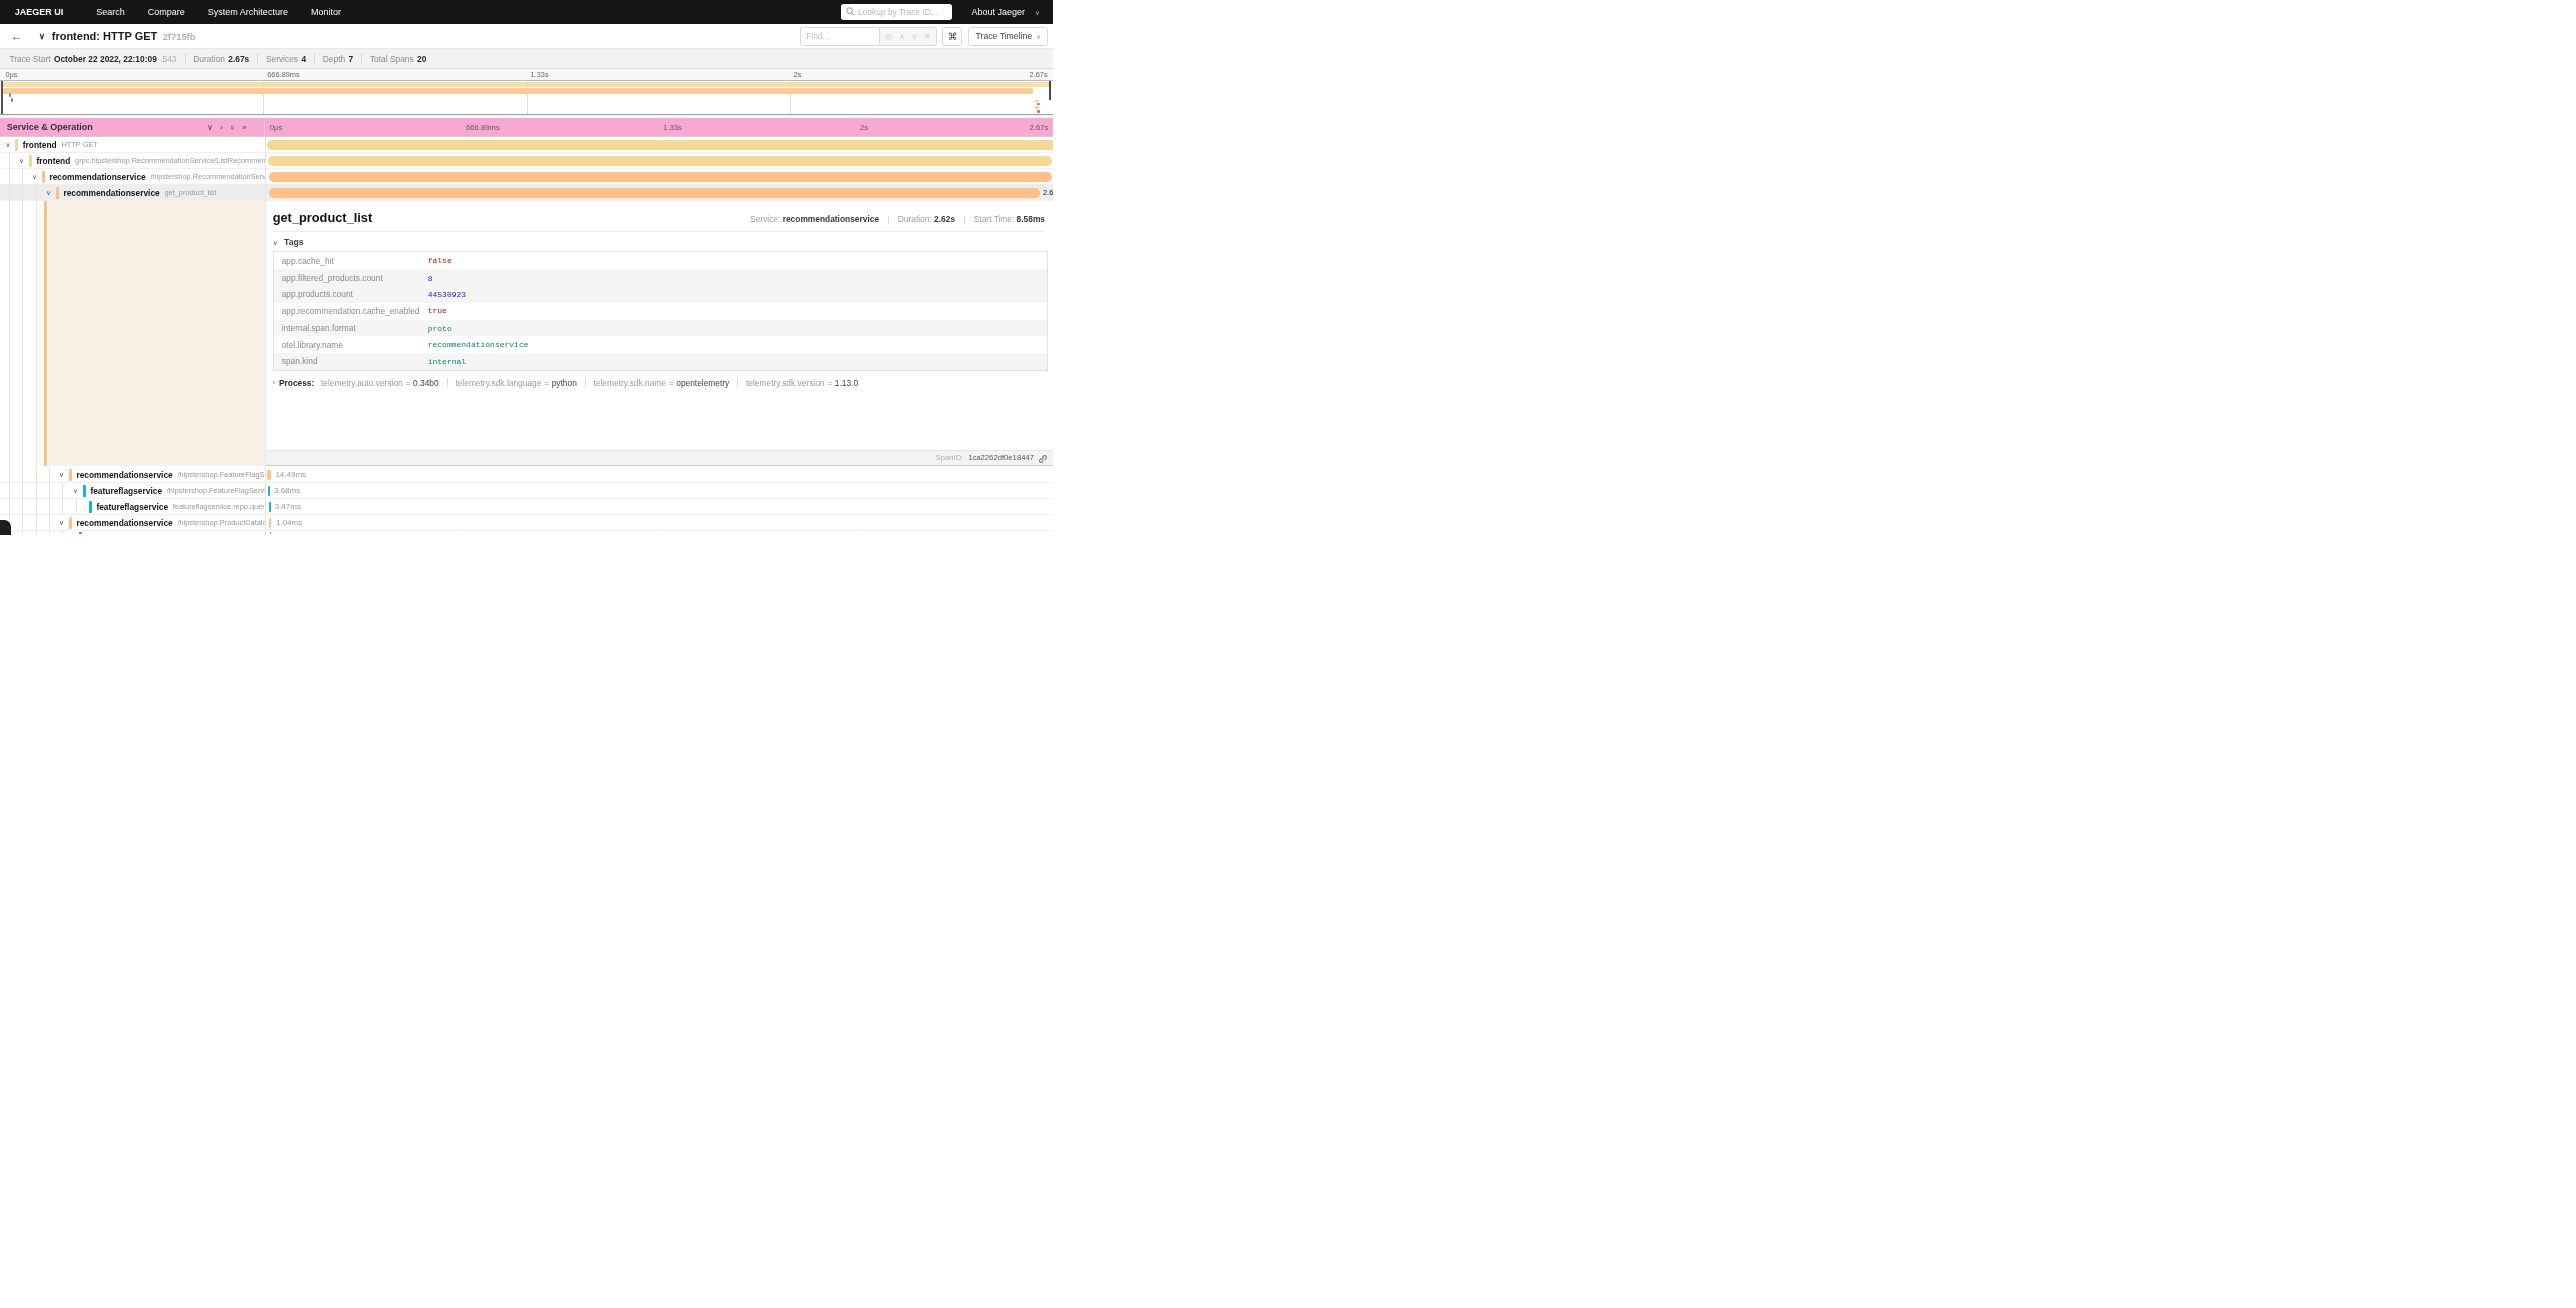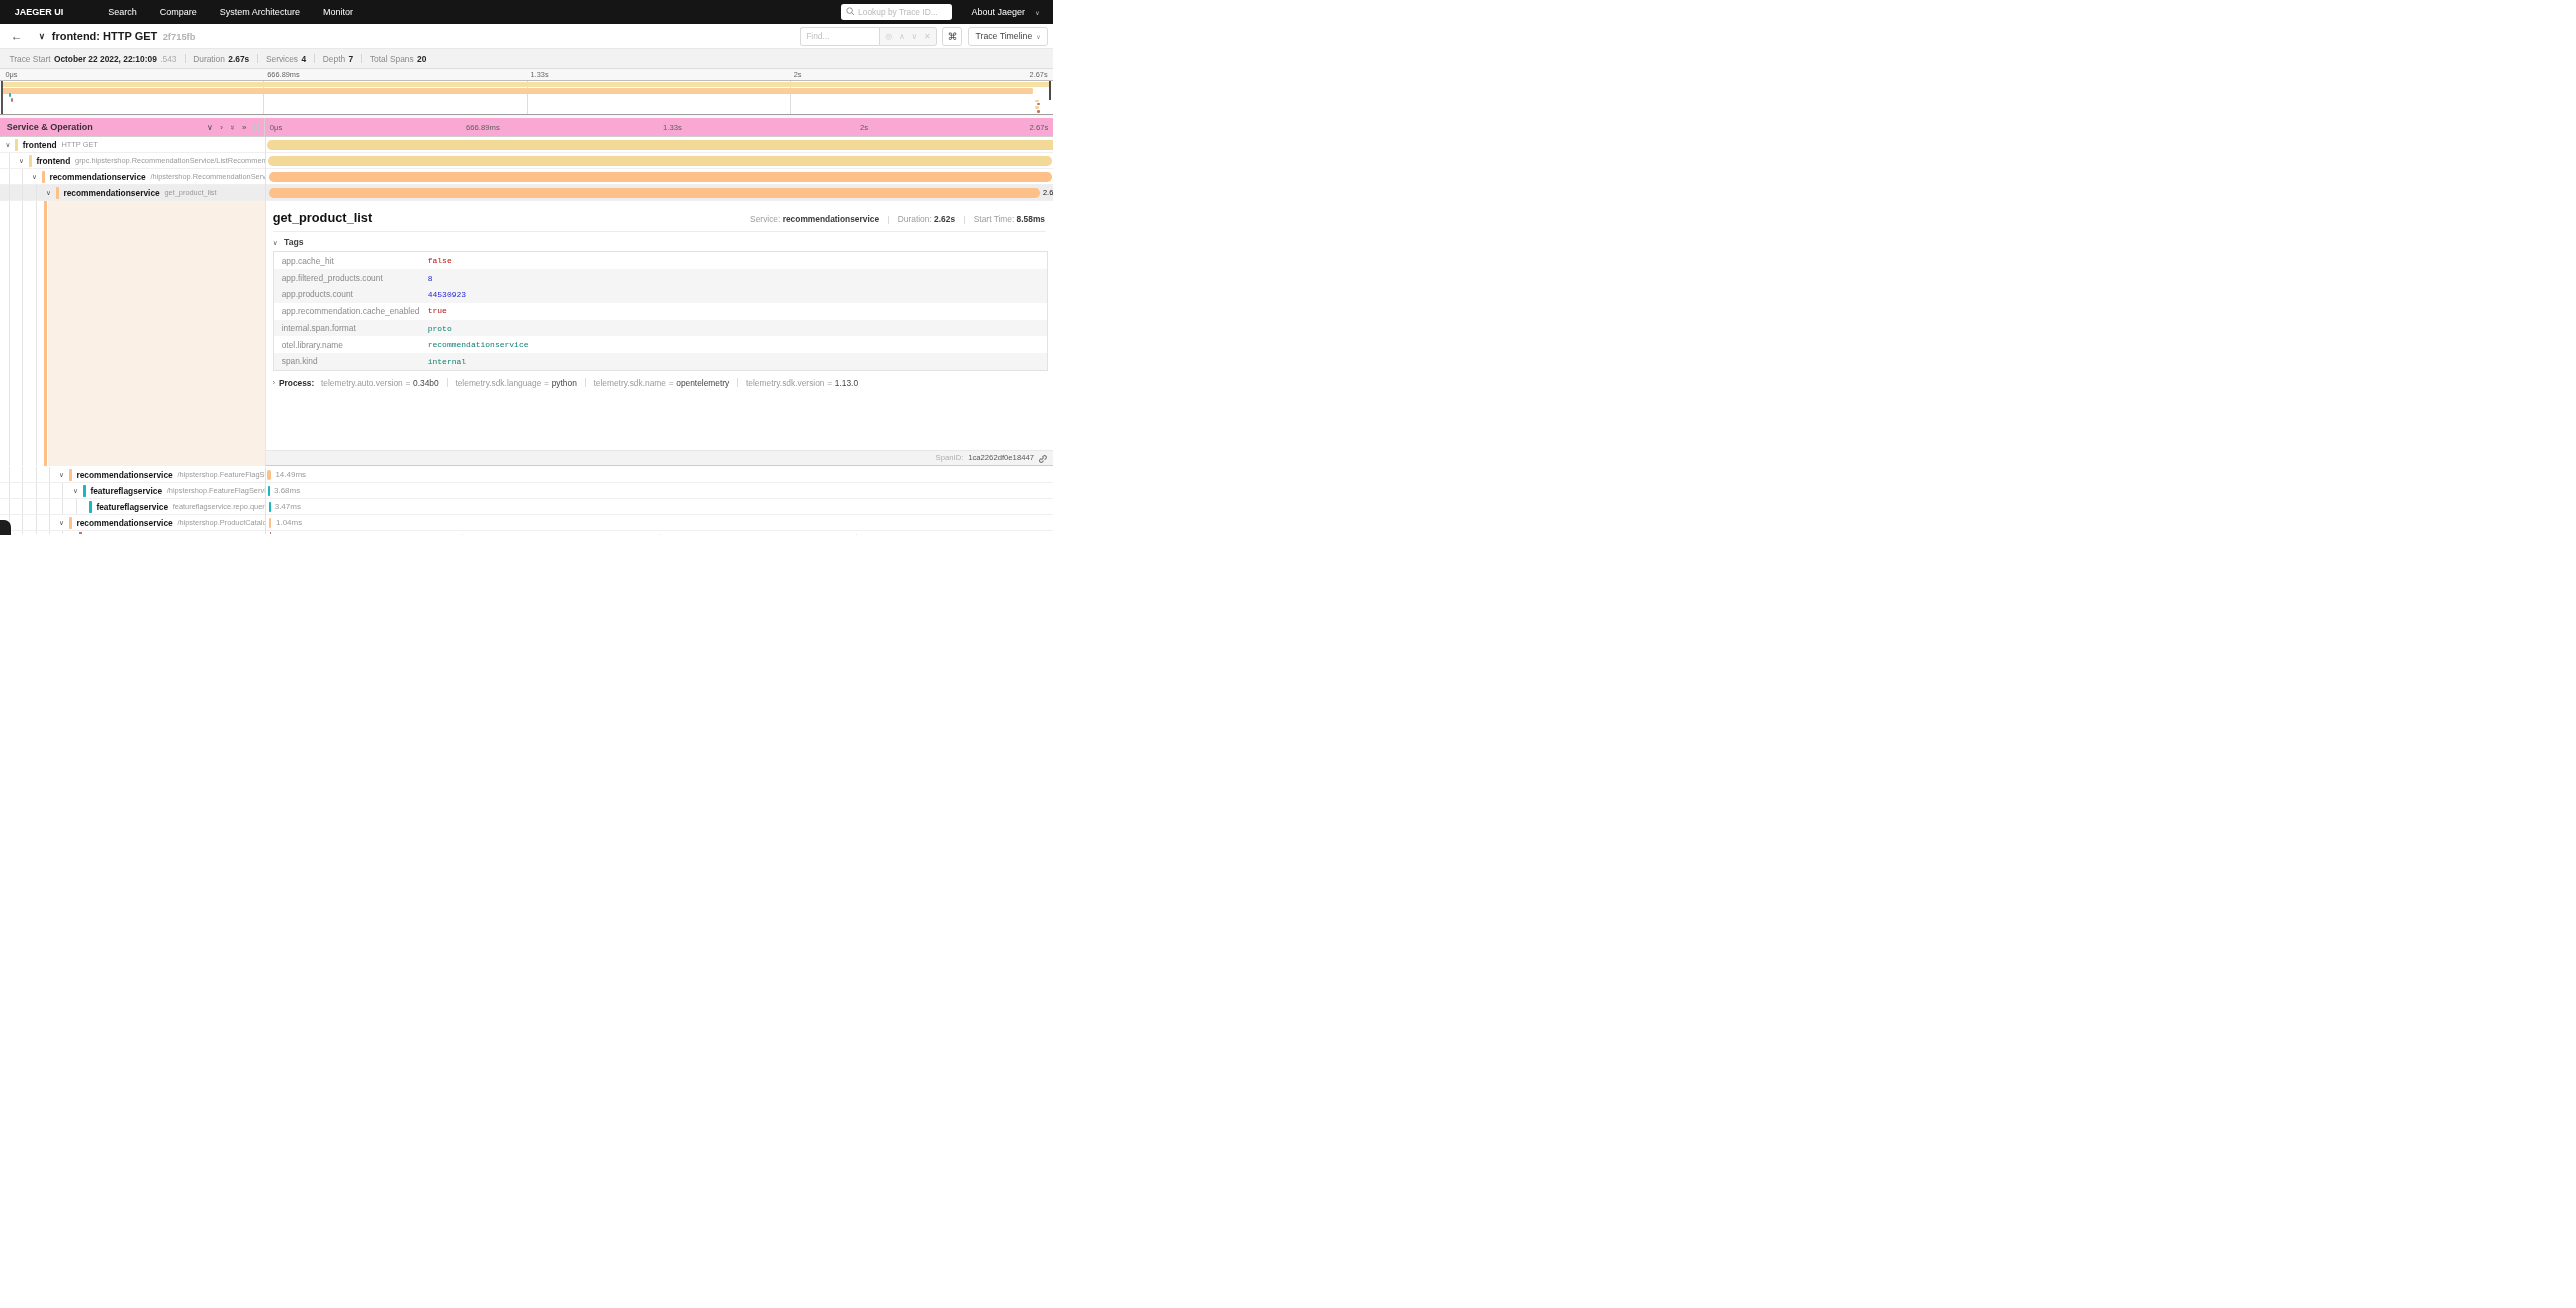--- a/index.html
+++ b/index.html
@@ -8,7 +8,7 @@
 
   
   .nav{position:absolute;left:0;top:0;width:100%;height:24px;background:#151515;display:flex;align-items:center;}
-  .nav .brand{color:#fff;font-weight:bold;font-size:9px;margin-left:14.8px;margin-right:22px;}
+  .nav .brand{color:#fff;font-weight:bold;font-size:9px;margin-left:14.8px;margin-right:10px;}
   .nav .nav-item{color:#fff;font-size:9px;margin-left:23px;cursor:pointer;}
   .nav .spacer{flex:1;}
   .nav-search{position:relative;width:111px;height:16px;margin-right:20px;}

